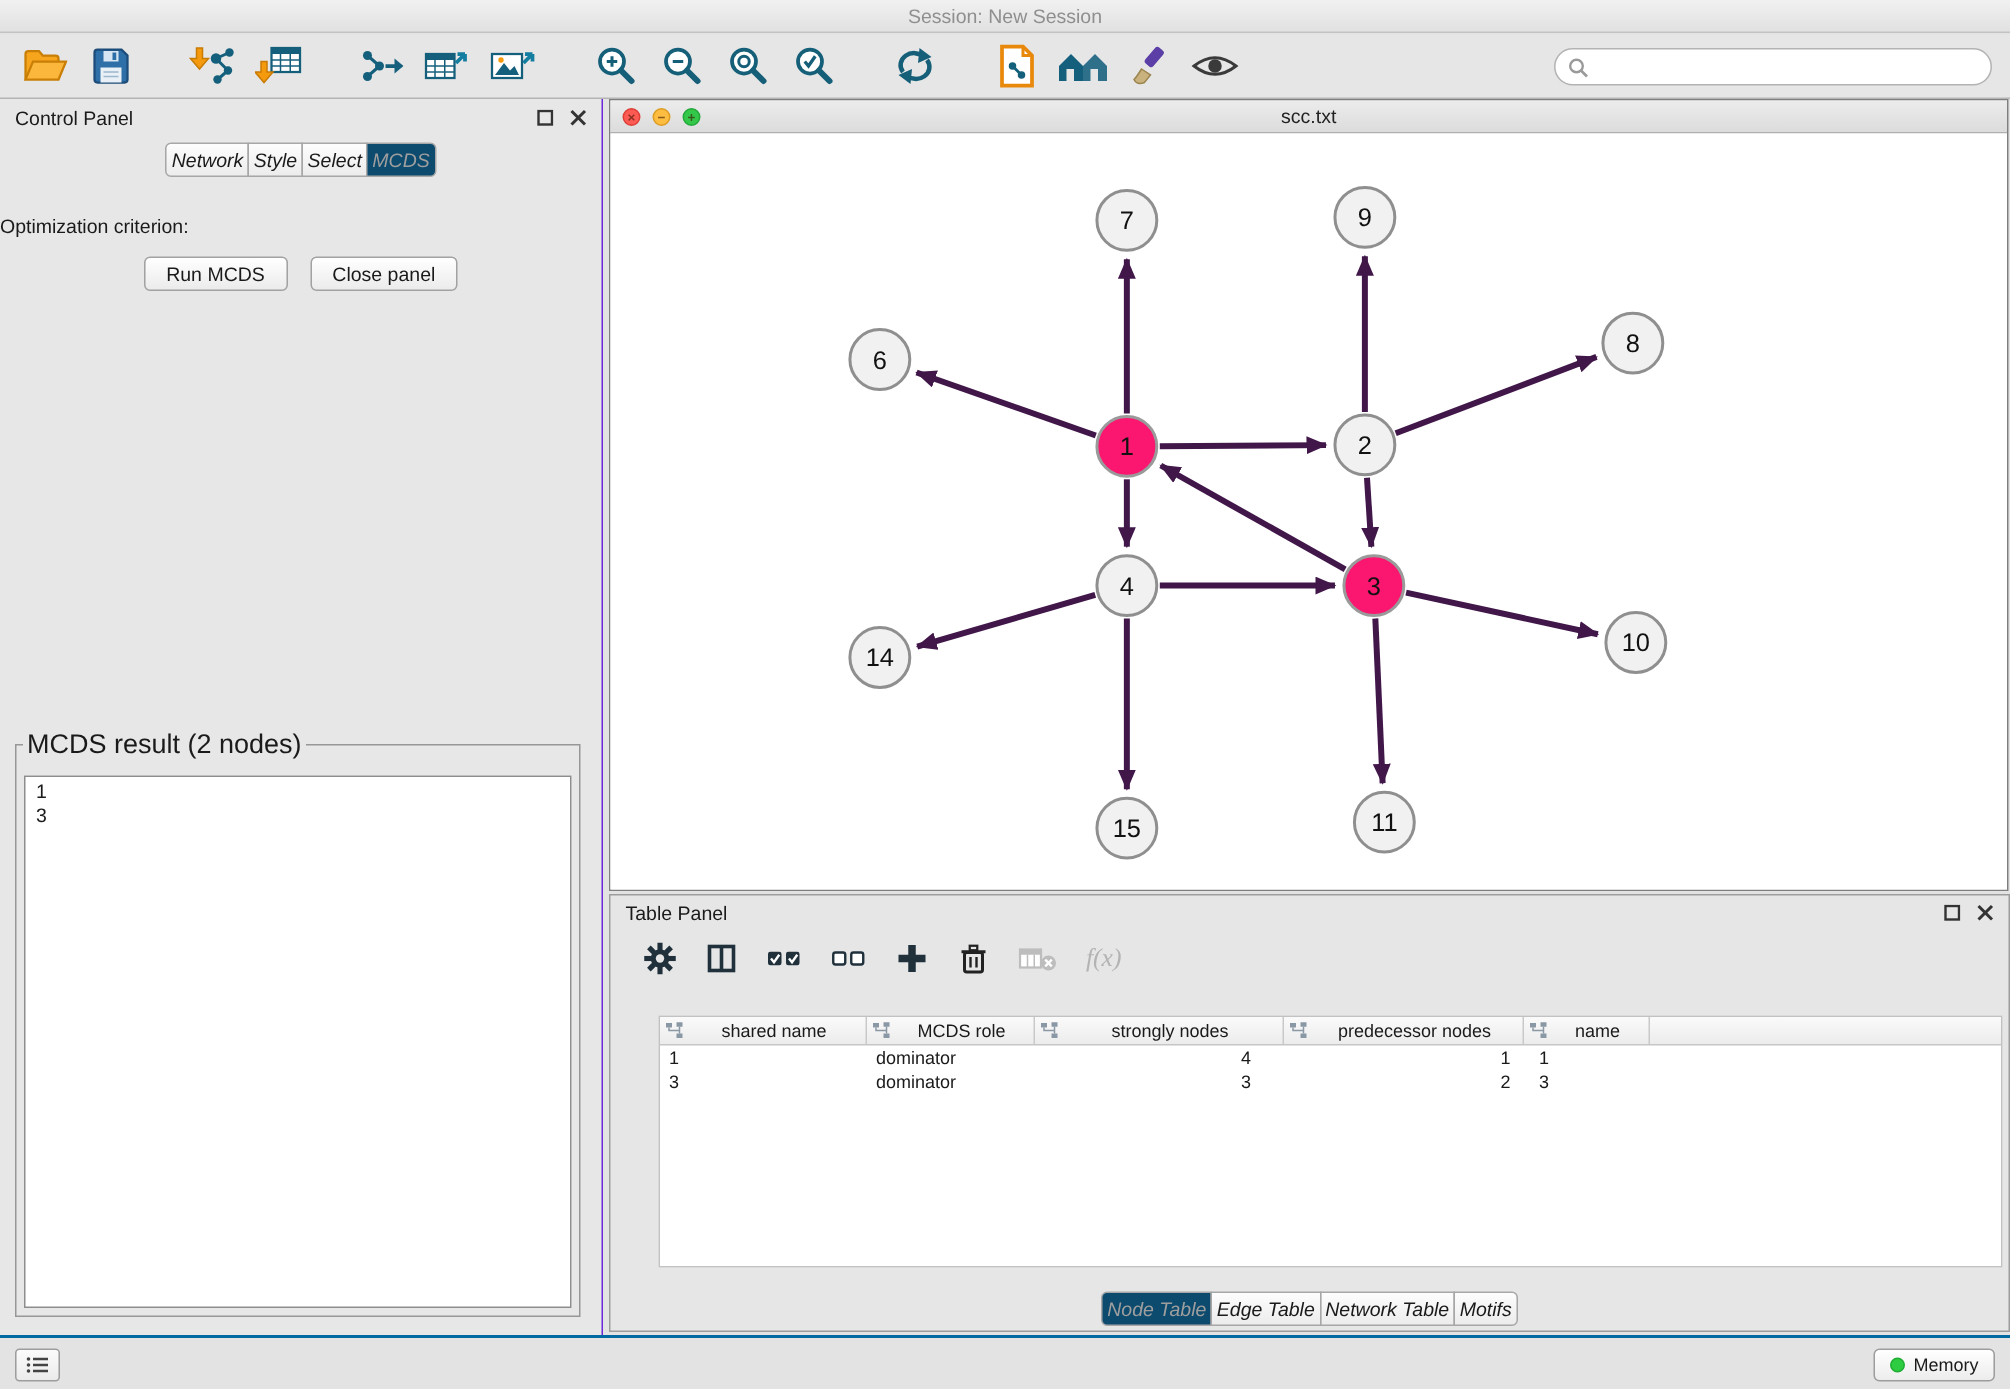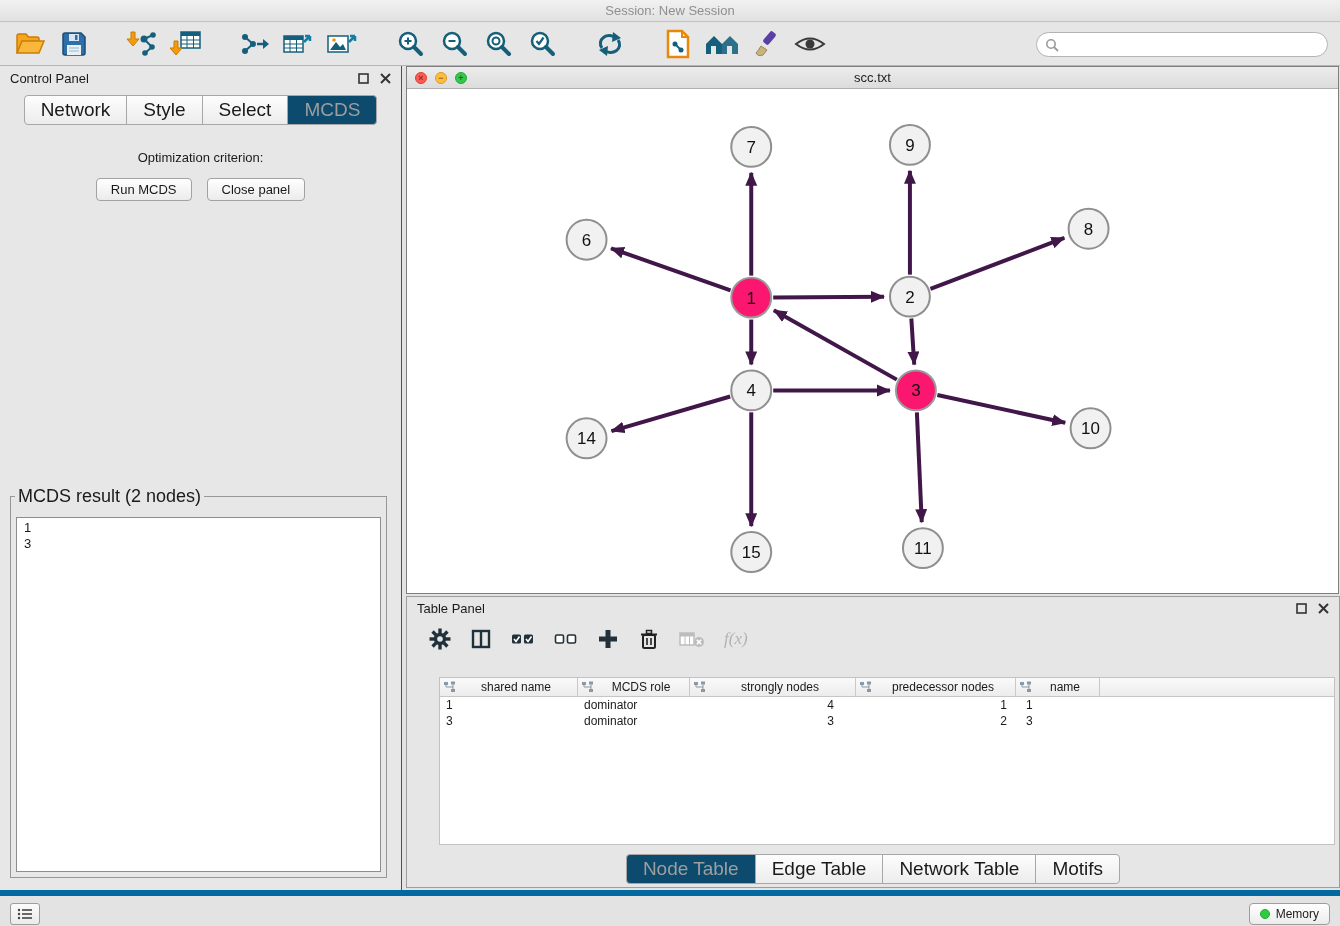--- a/index.html
+++ b/index.html
@@ -40,8 +40,8 @@
   .panel-icons { position:absolute; right:10px; top:7px; display:flex; gap:11px; align-items:center; }
   .seg-row { display:flex; justify-content:center; margin-top:3px; }
   .seg {
-    padding:3px 16px; border:1px solid #a7a7a7; margin-left:-1px;
-    background:linear-gradient(#fdfdfd,#ececec); font-size:19px; color:#1a1a1a;
+    padding:3px 3px; border:1px solid #a7a7a7; margin-left:-1px;
+    background:linear-gradient(#fdfdfd,#ececec); font-size:13px; color:#1a1a1a;font-style:italic;
   }
   .seg:first-child { border-radius:4px 0 0 4px; margin-left:0; }
   .seg:last-child  { border-radius:0 4px 4px 0; }

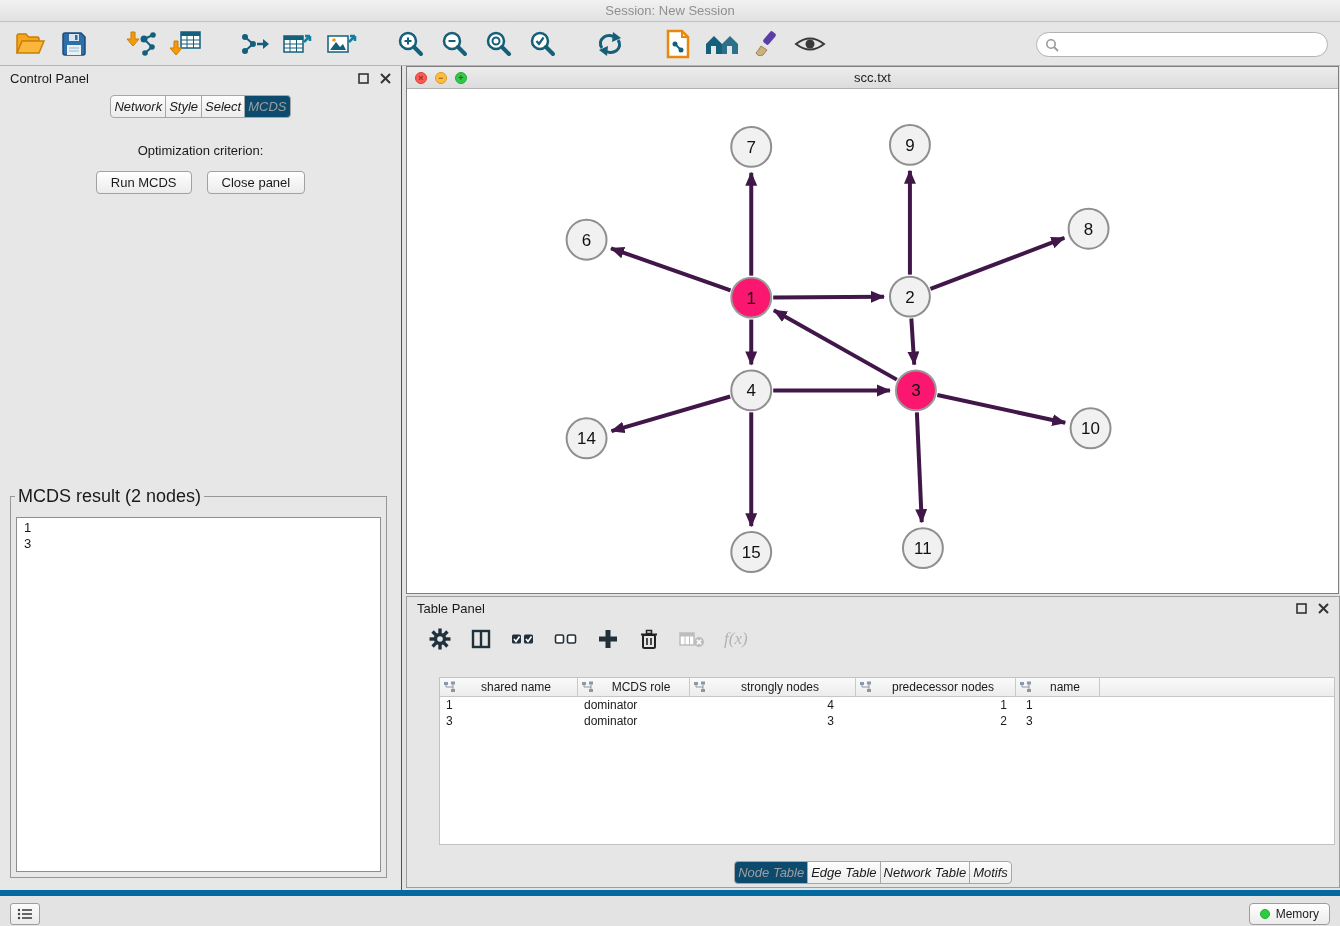--- a/index.html
+++ b/index.html
@@ -46,7 +46,7 @@
   .seg:first-child { border-radius:4px 0 0 4px; margin-left:0; }
   .seg:last-child  { border-radius:0 4px 4px 0; }
   .seg.selected { background:#0c4a6e; color:#9e9e9e; }
-  .opt-label { text-align:center; margin-top:25px; }
+  .opt-label { text-align:left; margin-top:25px; }
   .select-box {
     width:308px; height:23px; margin:10px auto 0; position:relative;
     background:#fff; border:1px solid #a8a8a8; border-radius:4px;

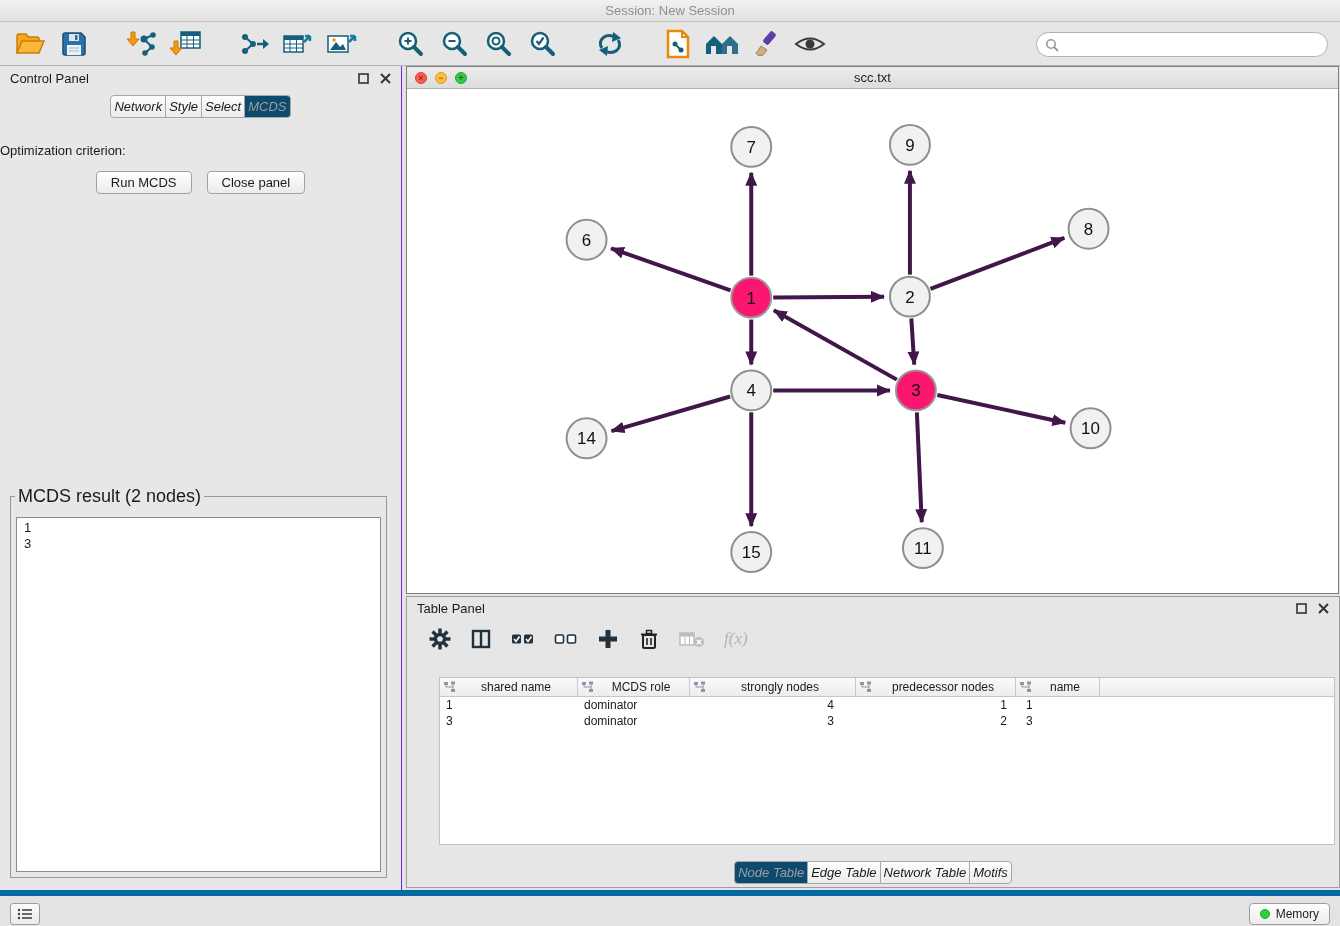--- a/index.html
+++ b/index.html
@@ -109,7 +109,7 @@
   .td { padding:0 6px; overflow:hidden; white-space:nowrap; }
   .tp-tabs { position:absolute; bottom:3px; left:0; right:0; display:flex; justify-content:center; }
   
-  .statusbar { position:absolute; left:0; right:0; bottom:0; height:36px; background:#e3e3e3; border-top:6px solid #0369a1; }
+  .statusbar { position:absolute; left:0; right:0; bottom:0; height:36px; background:#e3e3e3; border-top:2px solid #0369a1; }
   .sb-left {
     position:absolute; left:10px; top:7px; width:30px; height:22px;
     border:1px solid #9d9d9d; border-radius:3px; background:linear-gradient(#fbfbfb,#ebebeb);

